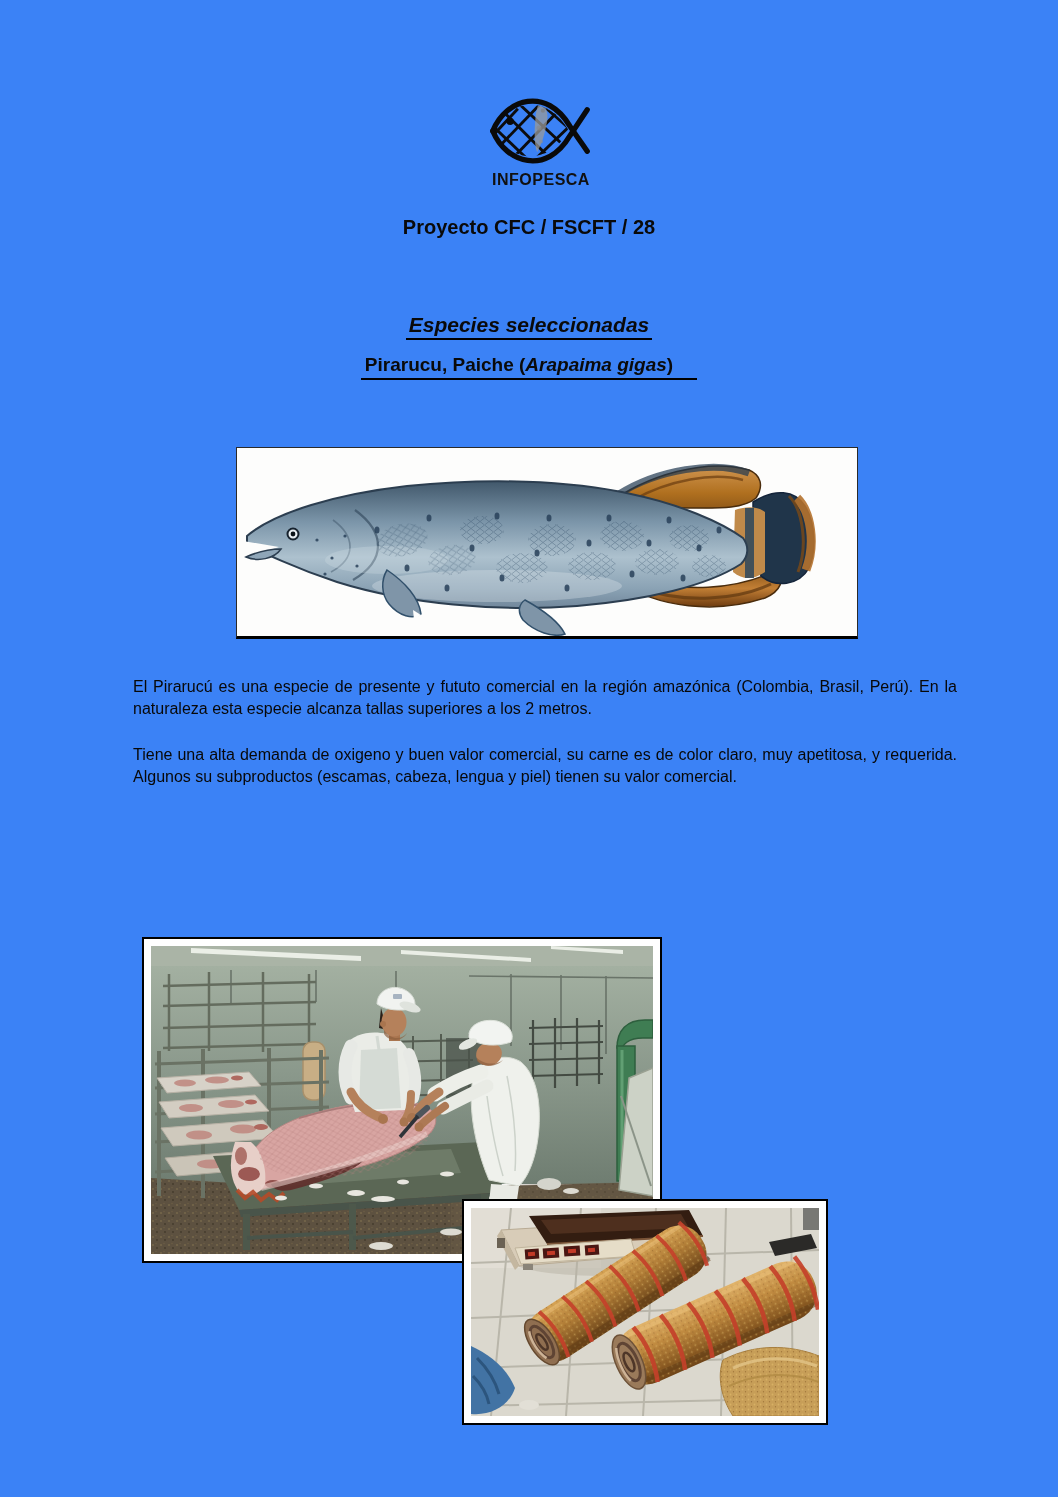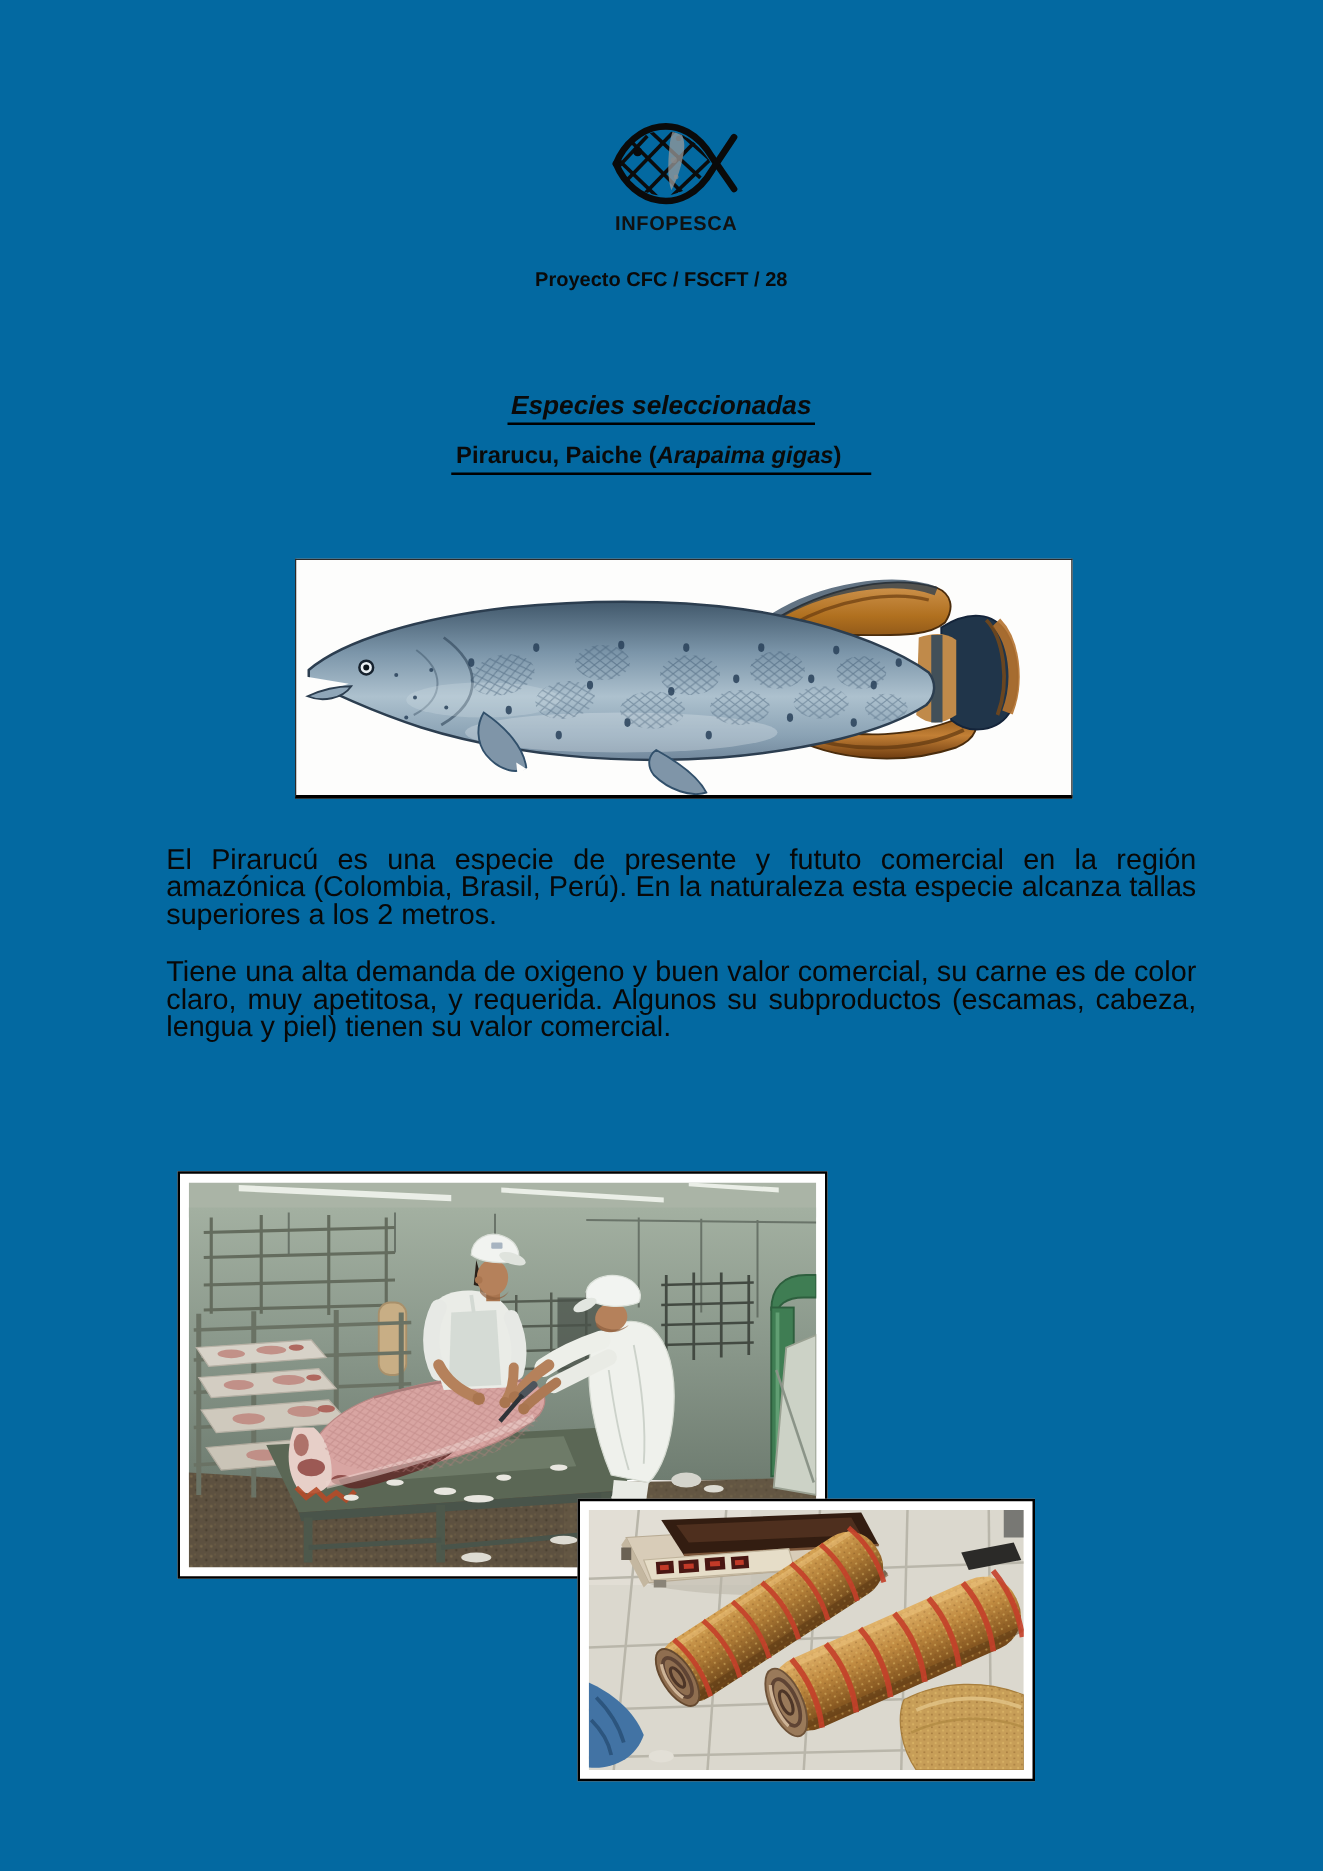--- a/index.html
+++ b/index.html
@@ -5,7 +5,7 @@
   html,body { margin:0; padding:0; background:#888; }
   .page {
     position:relative; width:1058px; height:1497px; margin:0 auto;
-    background:#0369a1; overflow:hidden; color:#0a0a0a;
+    background:#3b82f6; overflow:hidden; color:#0a0a0a;
     font-family:"Liberation Sans", sans-serif;
   }
   .abs { position:absolute; }

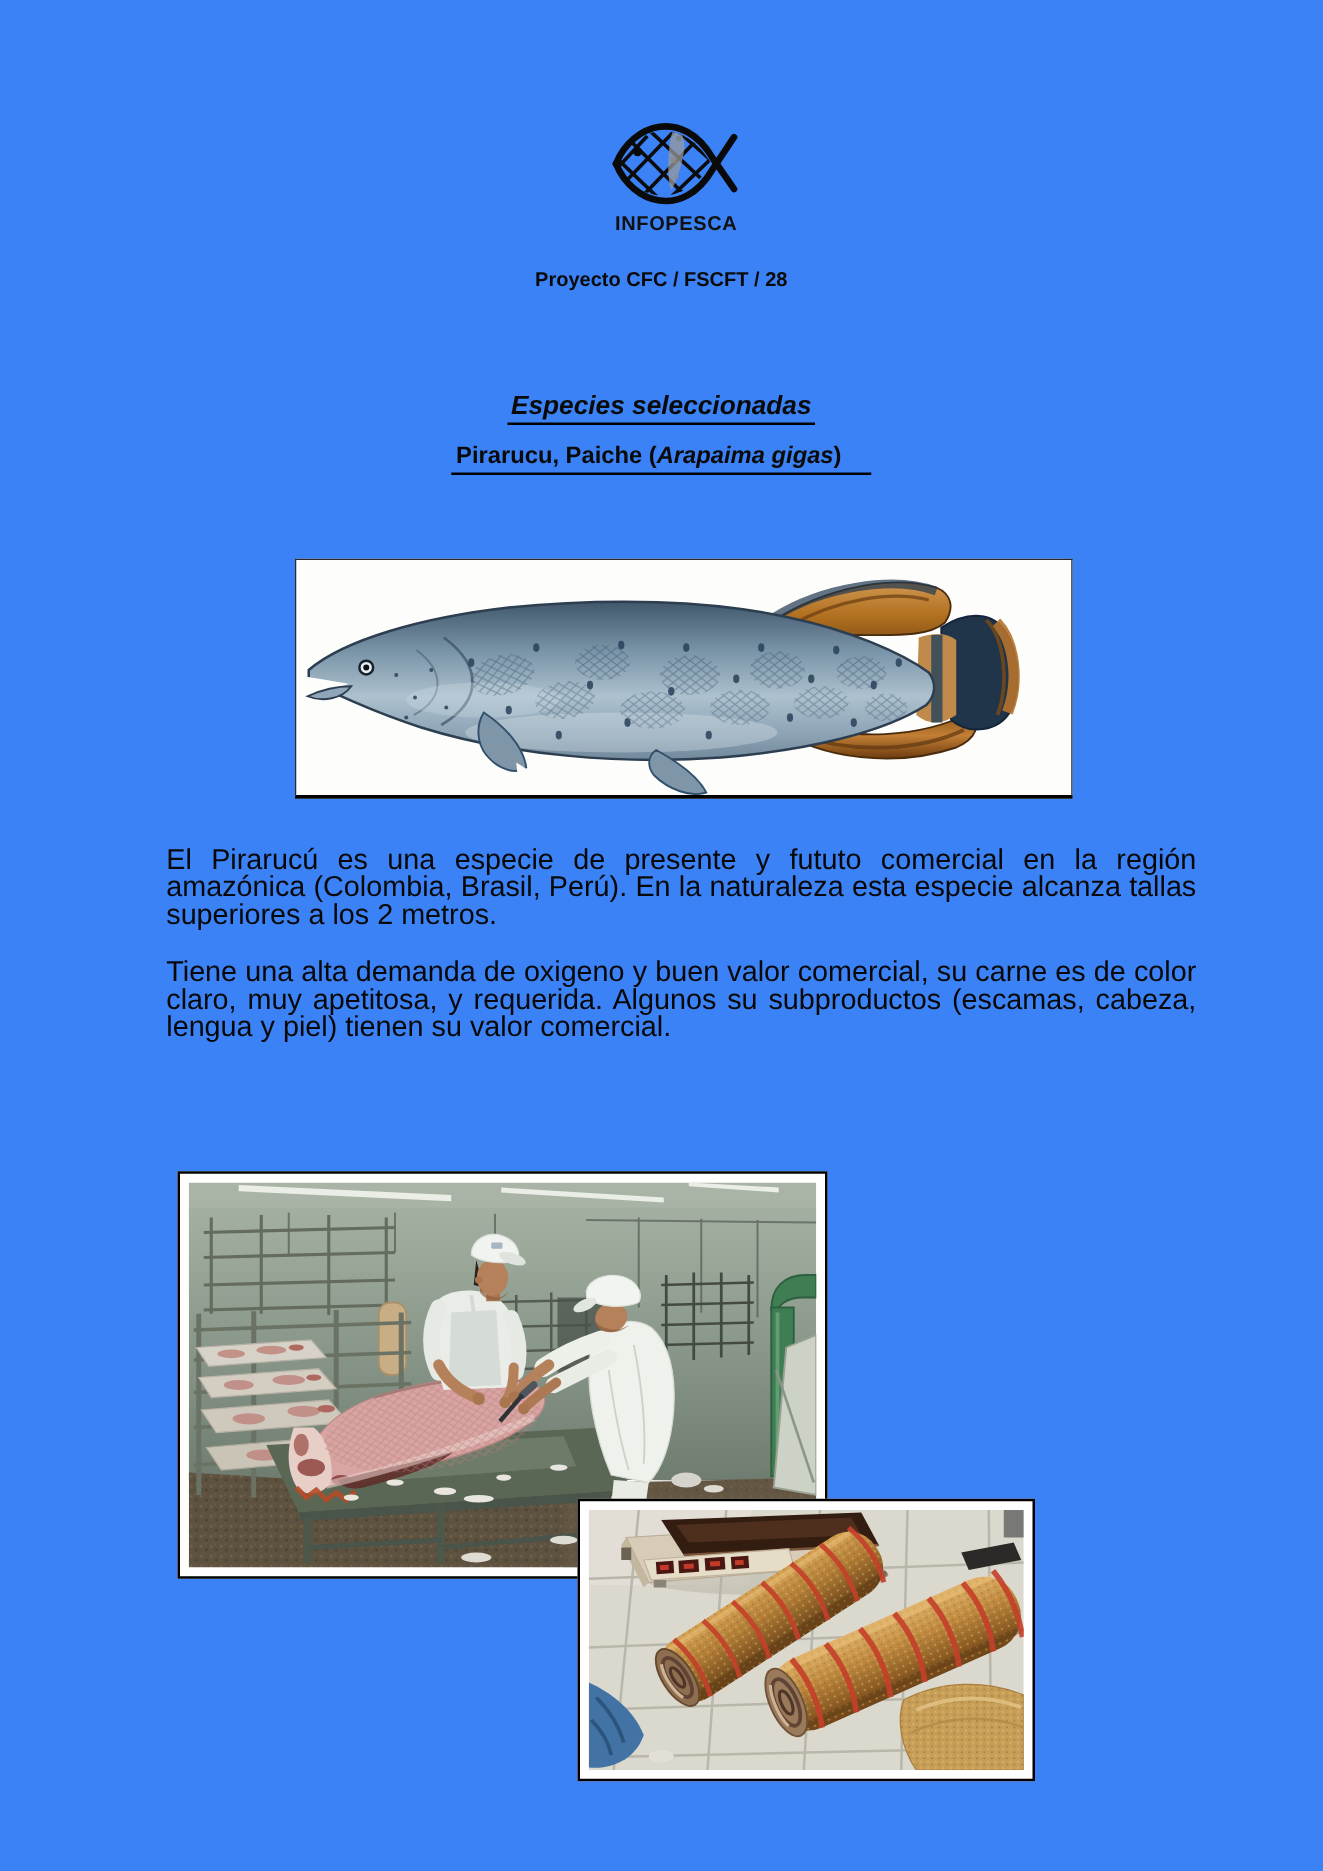--- a/index.html
+++ b/index.html
@@ -13,7 +13,7 @@
   .logo-svg { position:absolute; left:487px; top:91px; width:106px; height:78px; }
   .logo-label { position:absolute; left:461px; top:171px; width:160px; text-align:center;
     font-weight:bold; font-size:16px; letter-spacing:0.5px; color:#111; }
-  .h-project  { top:216px; font-weight:bold; font-size:16px; }
+  .h-project  { top:216px; font-weight:bold; font-size:20px; }
   .h-subtitle { top:263px; font-weight:bold; font-size:18px; letter-spacing:-0.1px; }
   .h-section  { top:313px; font-weight:bold; font-style:italic; font-size:21px; }
   .h-section .u { display:inline-block; border-bottom:2.5px solid #000; padding:0 3px 1px 3px;text-align:right; }

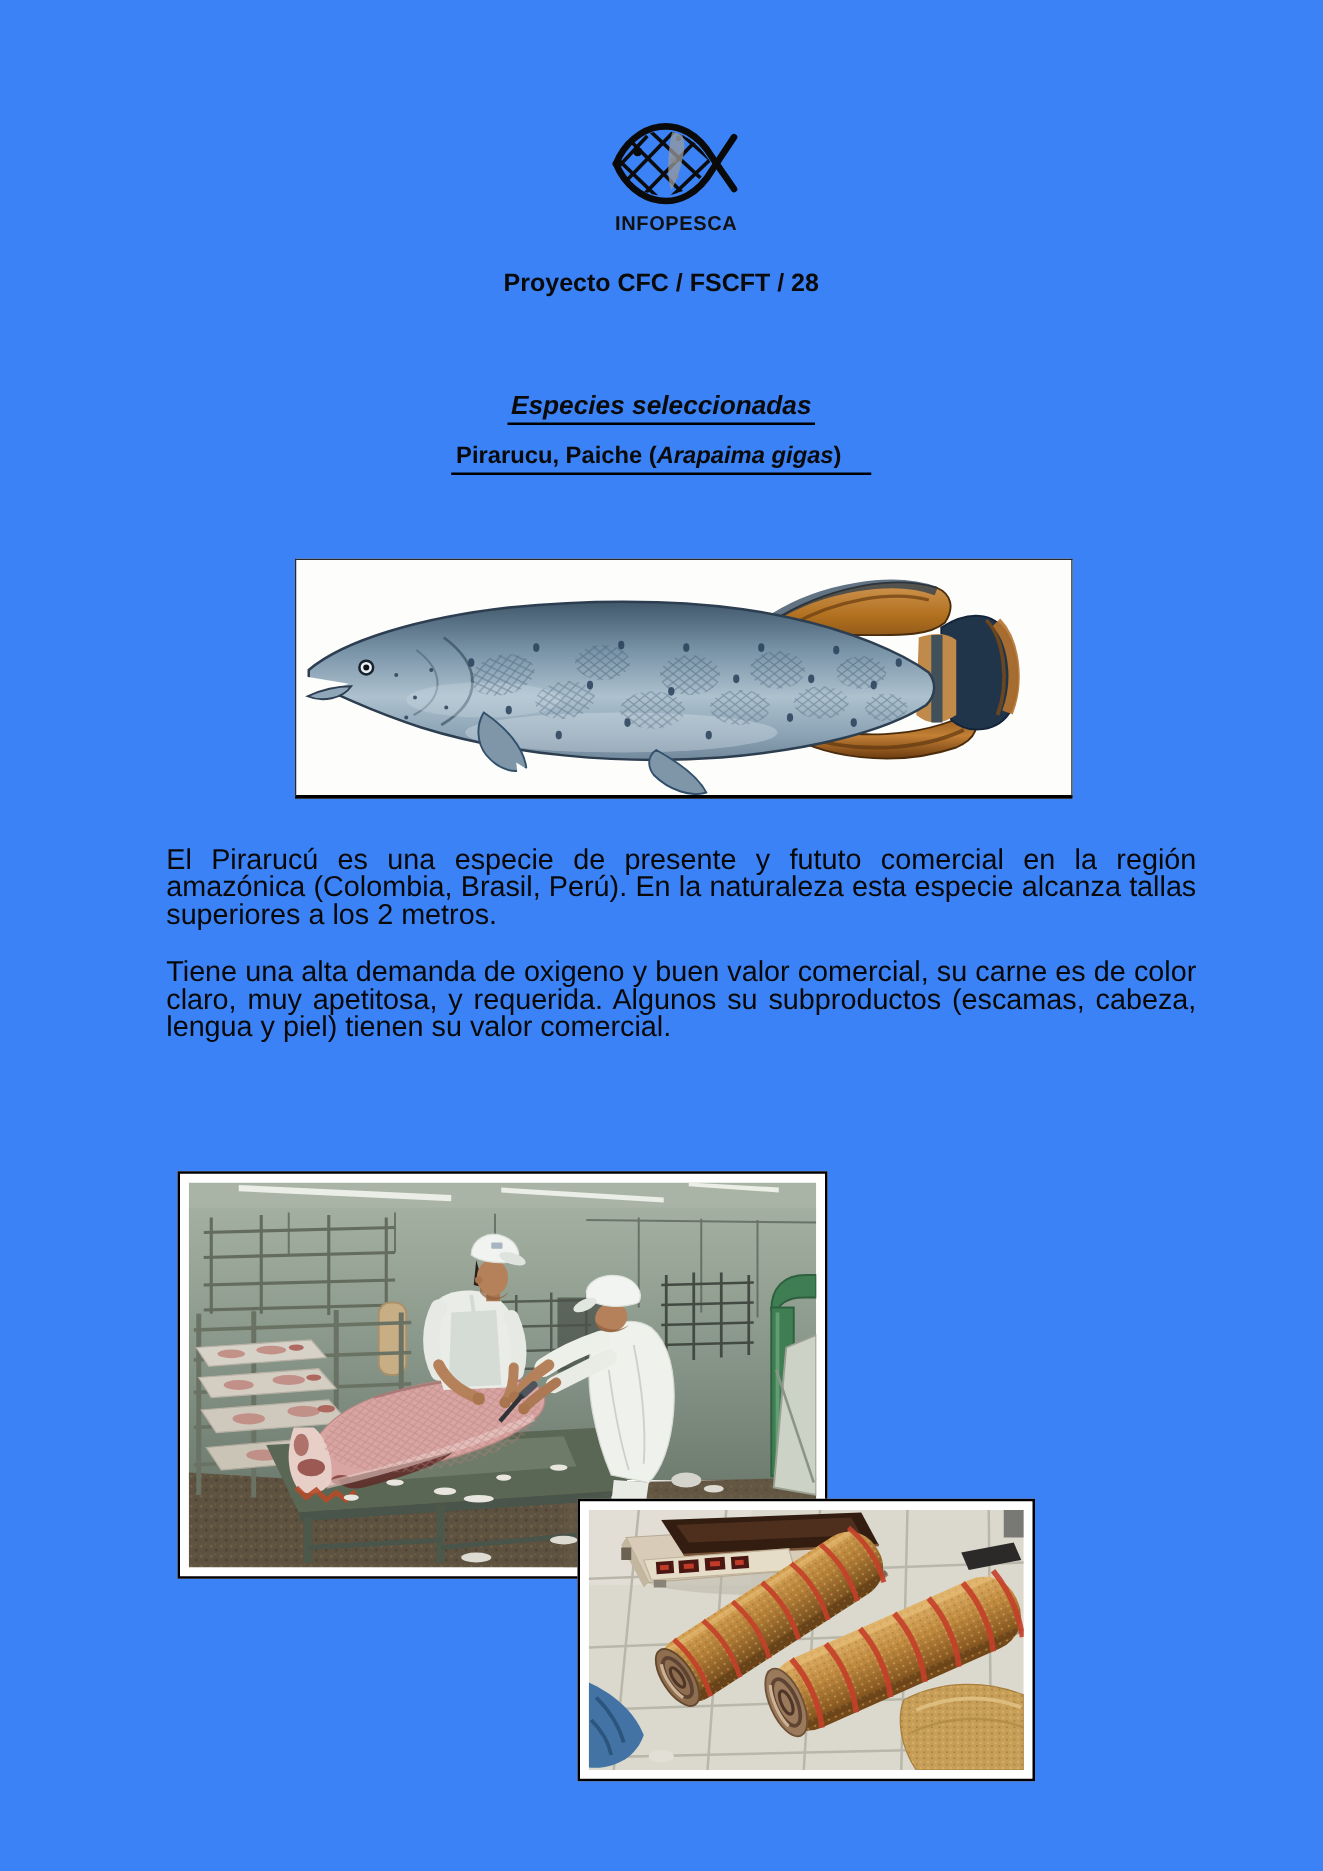--- a/index.html
+++ b/index.html
@@ -28,7 +28,7 @@
   .fish-box svg { display:block; width:100%; height:100%; }
   .bodytext { left:133px; top:676px; width:824px; }
   .bodytext p {
-    margin:0 0 24px 0; font-size:23px; line-height:22px;
+    margin:0 0 24px 0; font-size:16px; line-height:22px;
     text-align:justify; color:#080808;
   }
   .photo-frame {

